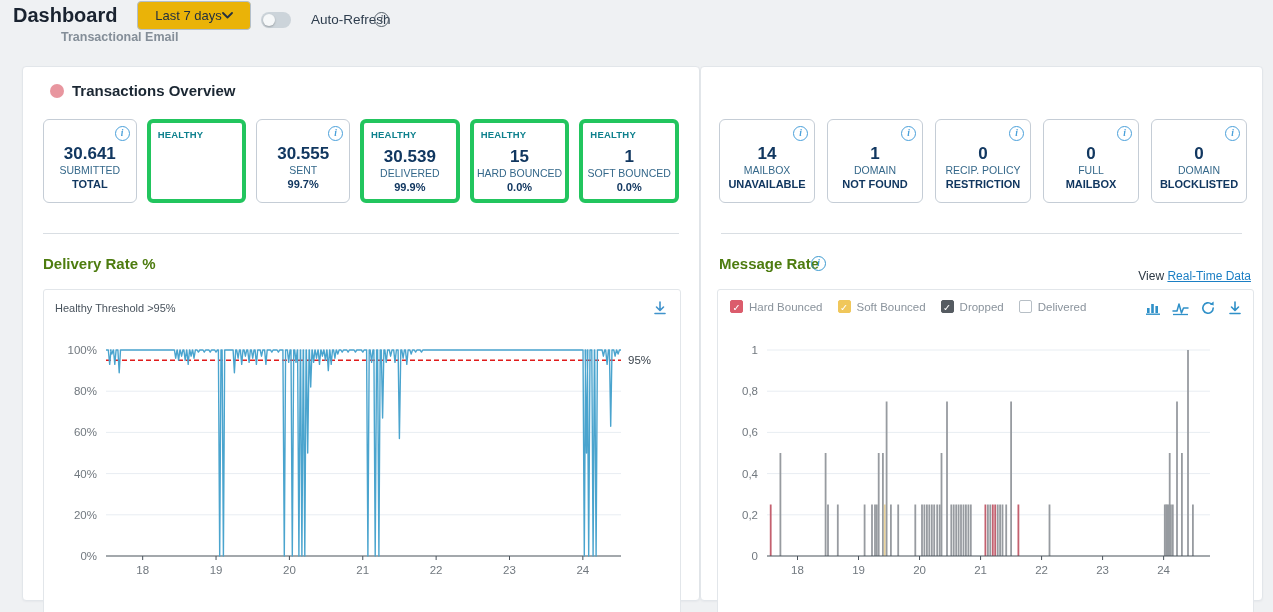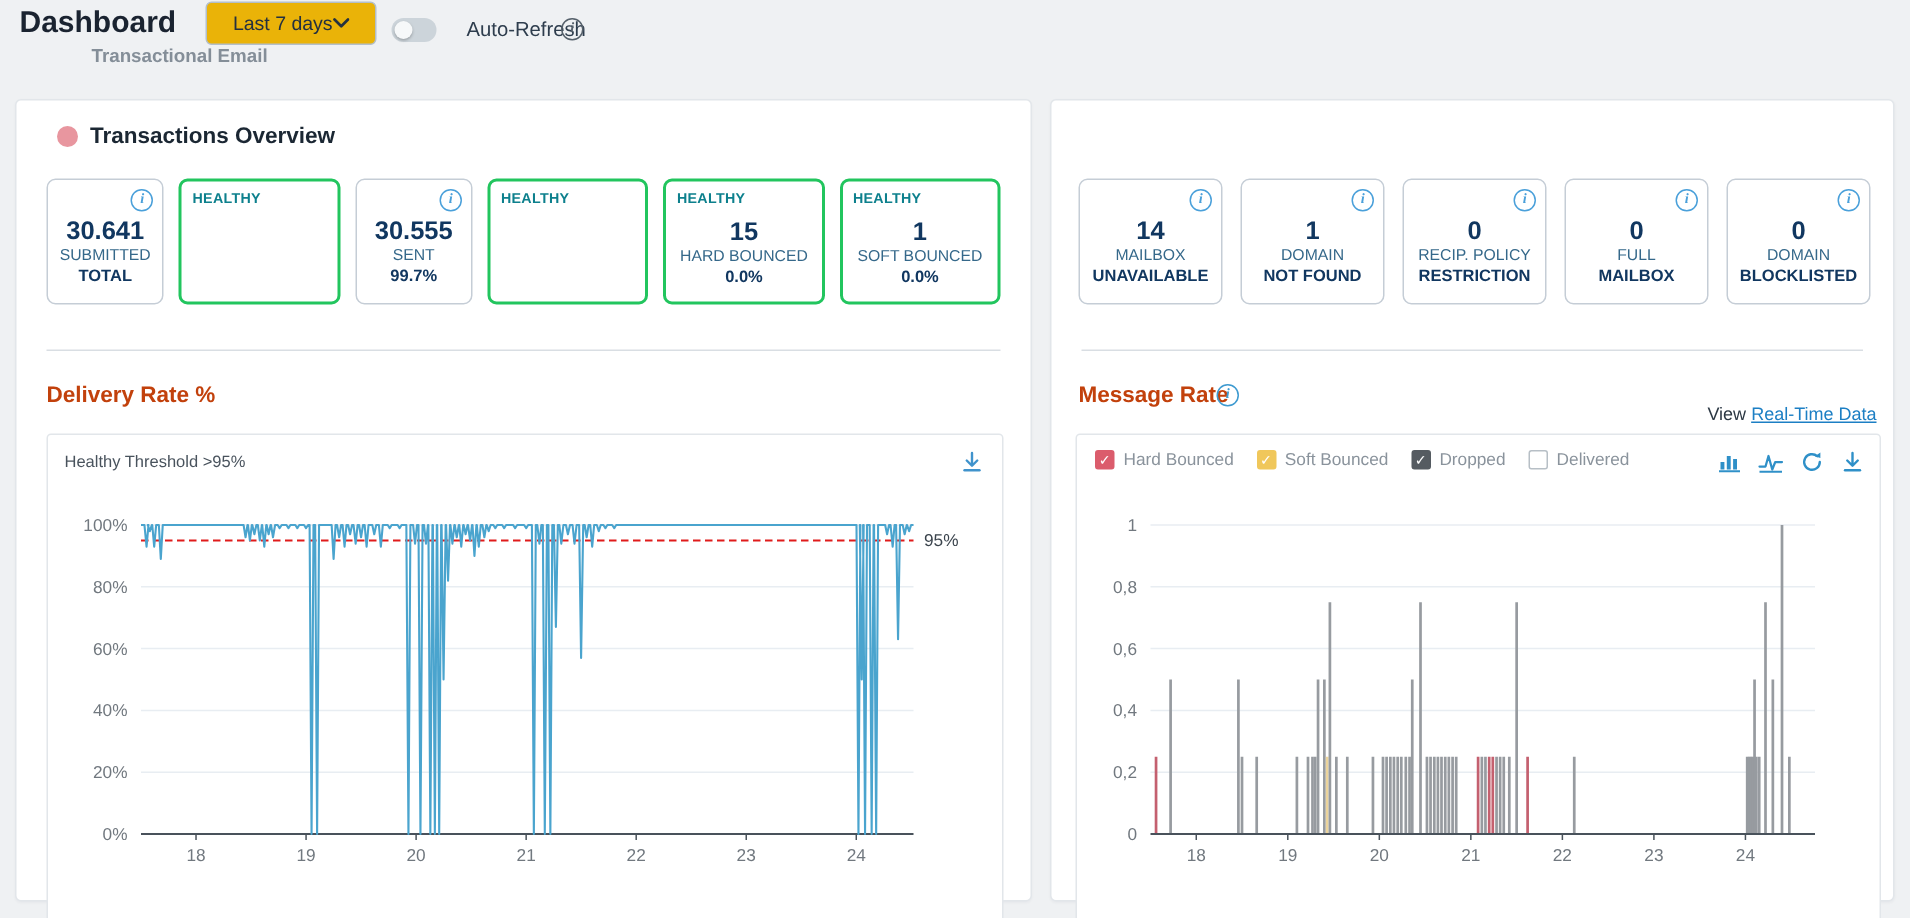--- a/index.html
+++ b/index.html
@@ -37,7 +37,7 @@
   #hdr-info { position:absolute; left:374px; top:12px; cursor:pointer; }
   
   .panel { position:absolute; top:66px; height:535px; background:#fff; border:1px solid #e2e6ea; border-radius:4px; box-shadow:0 1px 2px rgba(20,30,40,.04); }
-  #left-panel  { left:10px;  width:678px; }
+  #left-panel  { left:22px;  width:678px; }
   #right-panel { left:700px; width:563px; }
   .section-title { position:absolute; top:15px; font-size:15px; font-weight:bold; color:#1b2733; }
   .section-title .light { font-weight:normal; }

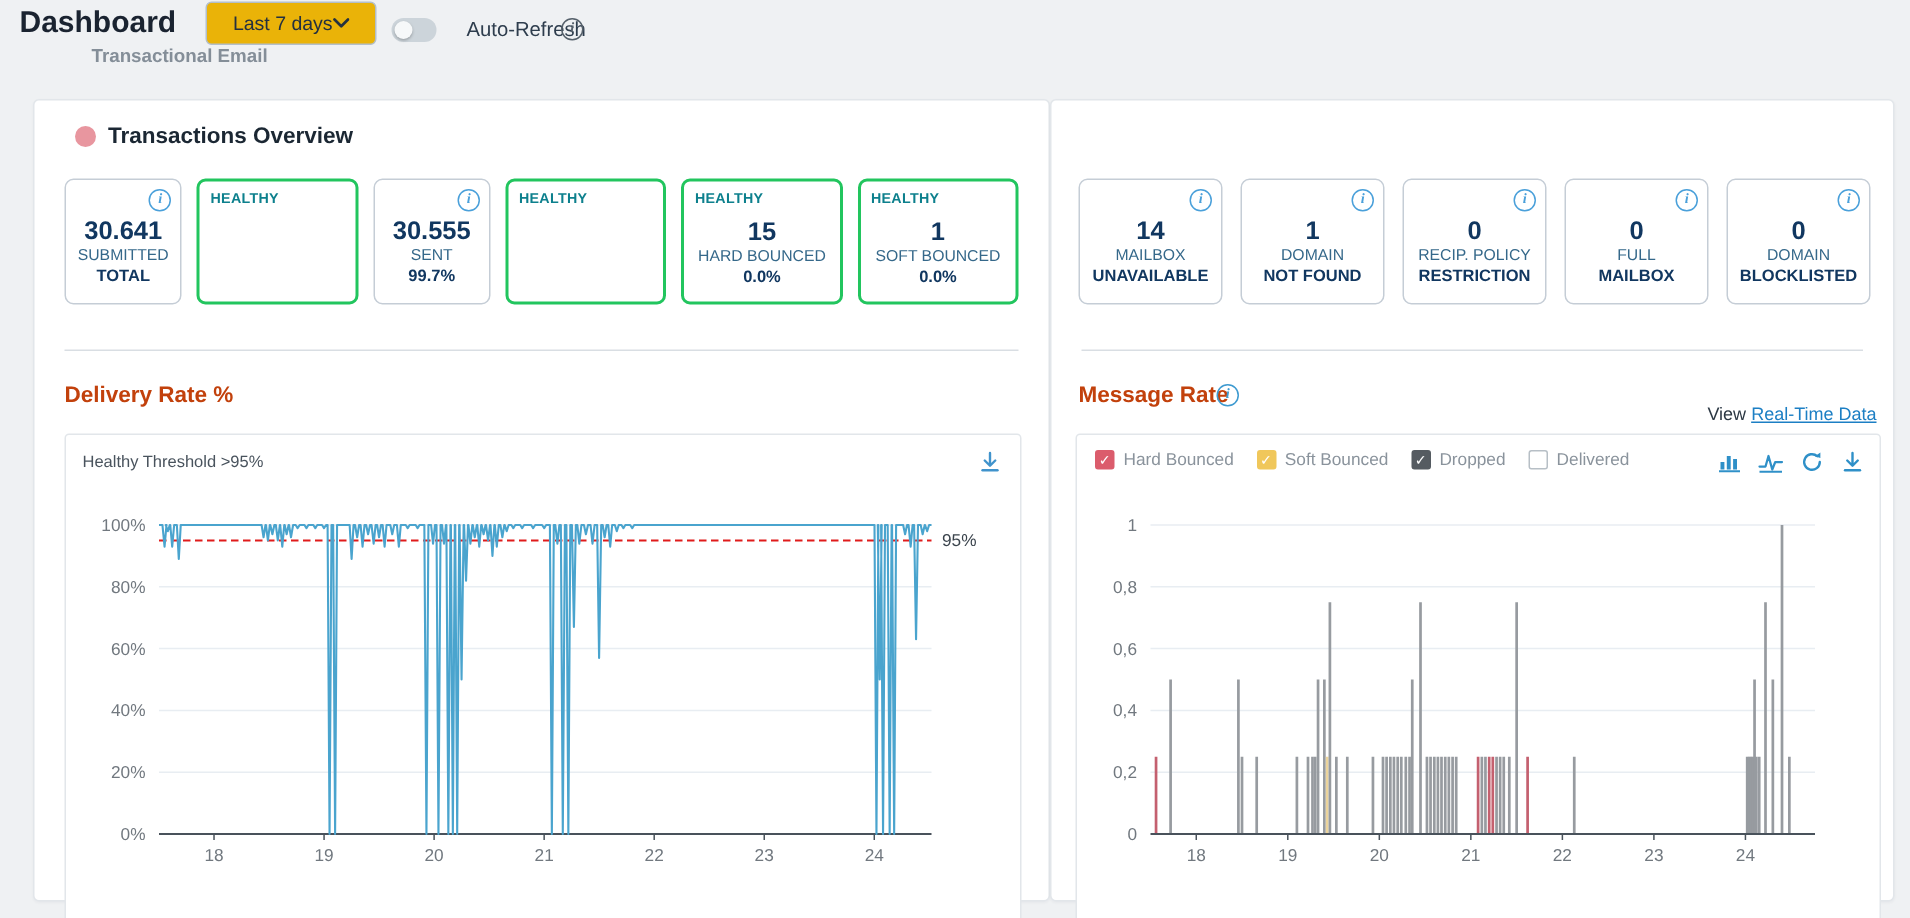--- a/index.html
+++ b/index.html
@@ -52,7 +52,7 @@
     flex:1; height:84px; position:relative; background:#fff;
     border:1.5px solid #c5cdd6; border-radius:6px; text-align:center;
   }
-  .stat-card.healthy { border:2px solid #22c55e;padding-left:27px; }
+  .stat-card.healthy { border:4px solid #22c55e; }
   .stat-card .badge {
     position:absolute; left:7px; top:6px; font-size:9.5px; font-weight:bold;
     color:#0d808d; letter-spacing:.2px;

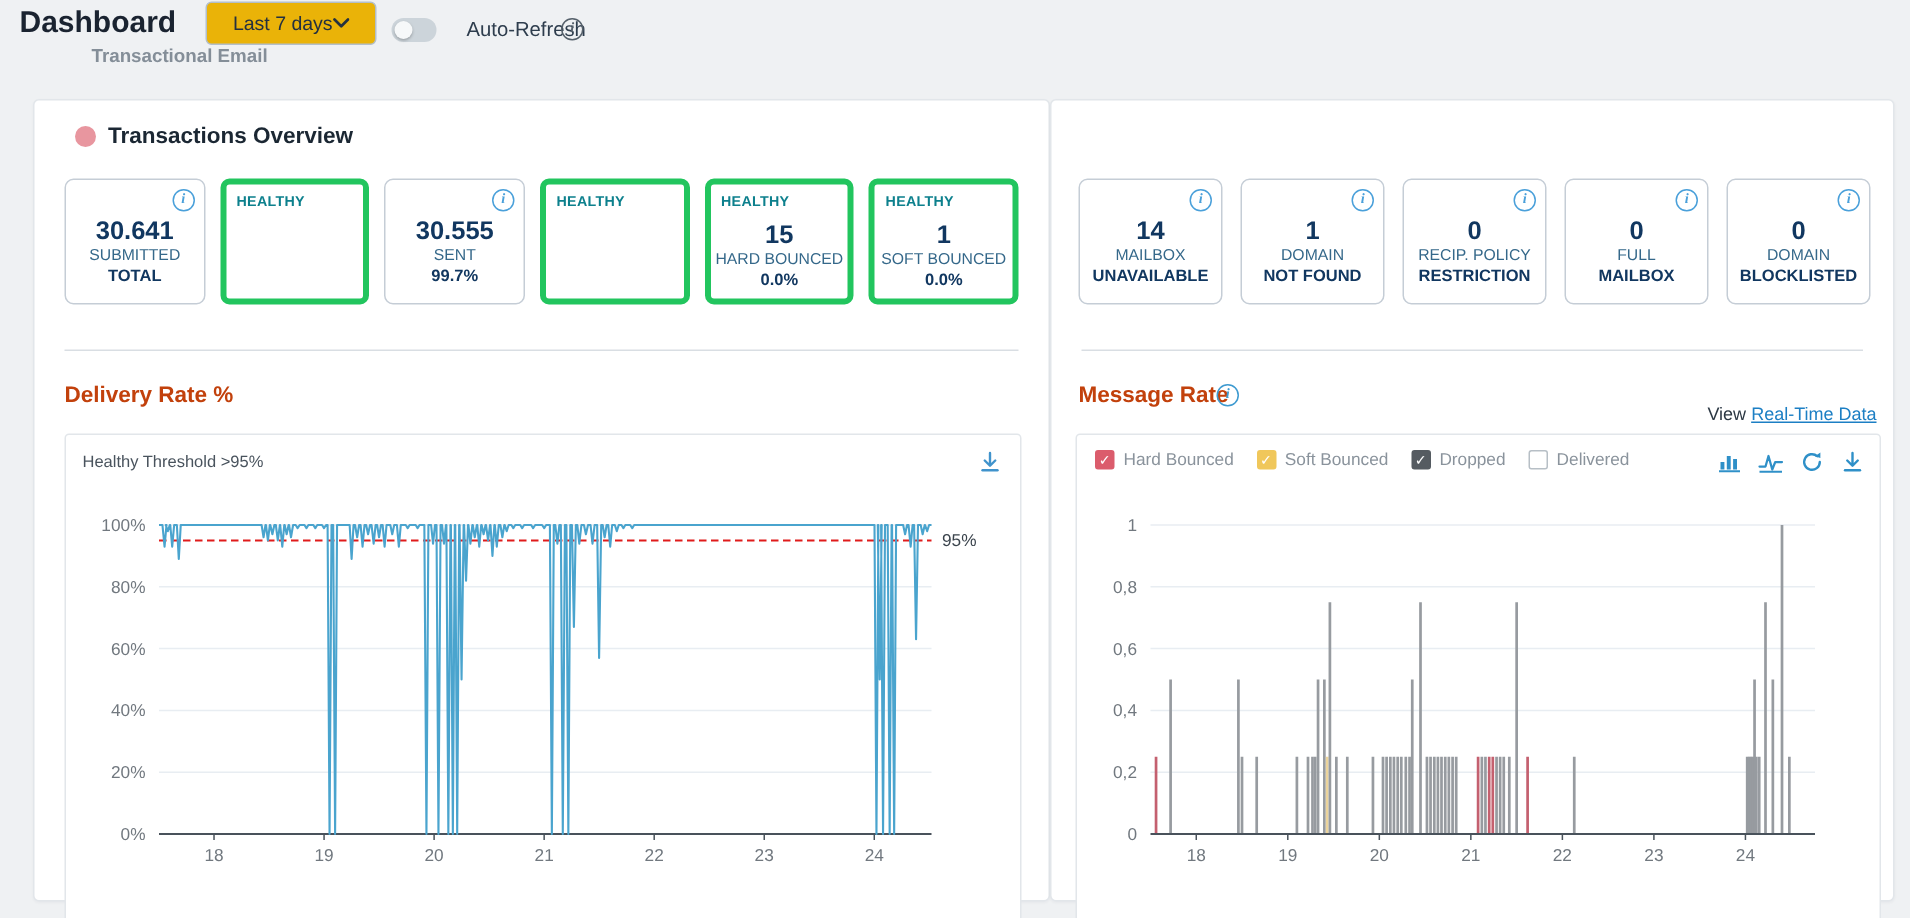--- a/index.html
+++ b/index.html
@@ -132,6 +132,11 @@
       </div>
       <div class="stat-card healthy">
         <span class="badge">HEALTHY</span>
+        <div class="body">
+          <div class="val">30.539</div>
+          <div class="lab">DELIVERED</div>
+          <div class="sub">99.9%</div>
+        </div>
       </div>
       <div class="stat-card healthy">
         <span class="badge">HEALTHY</span>

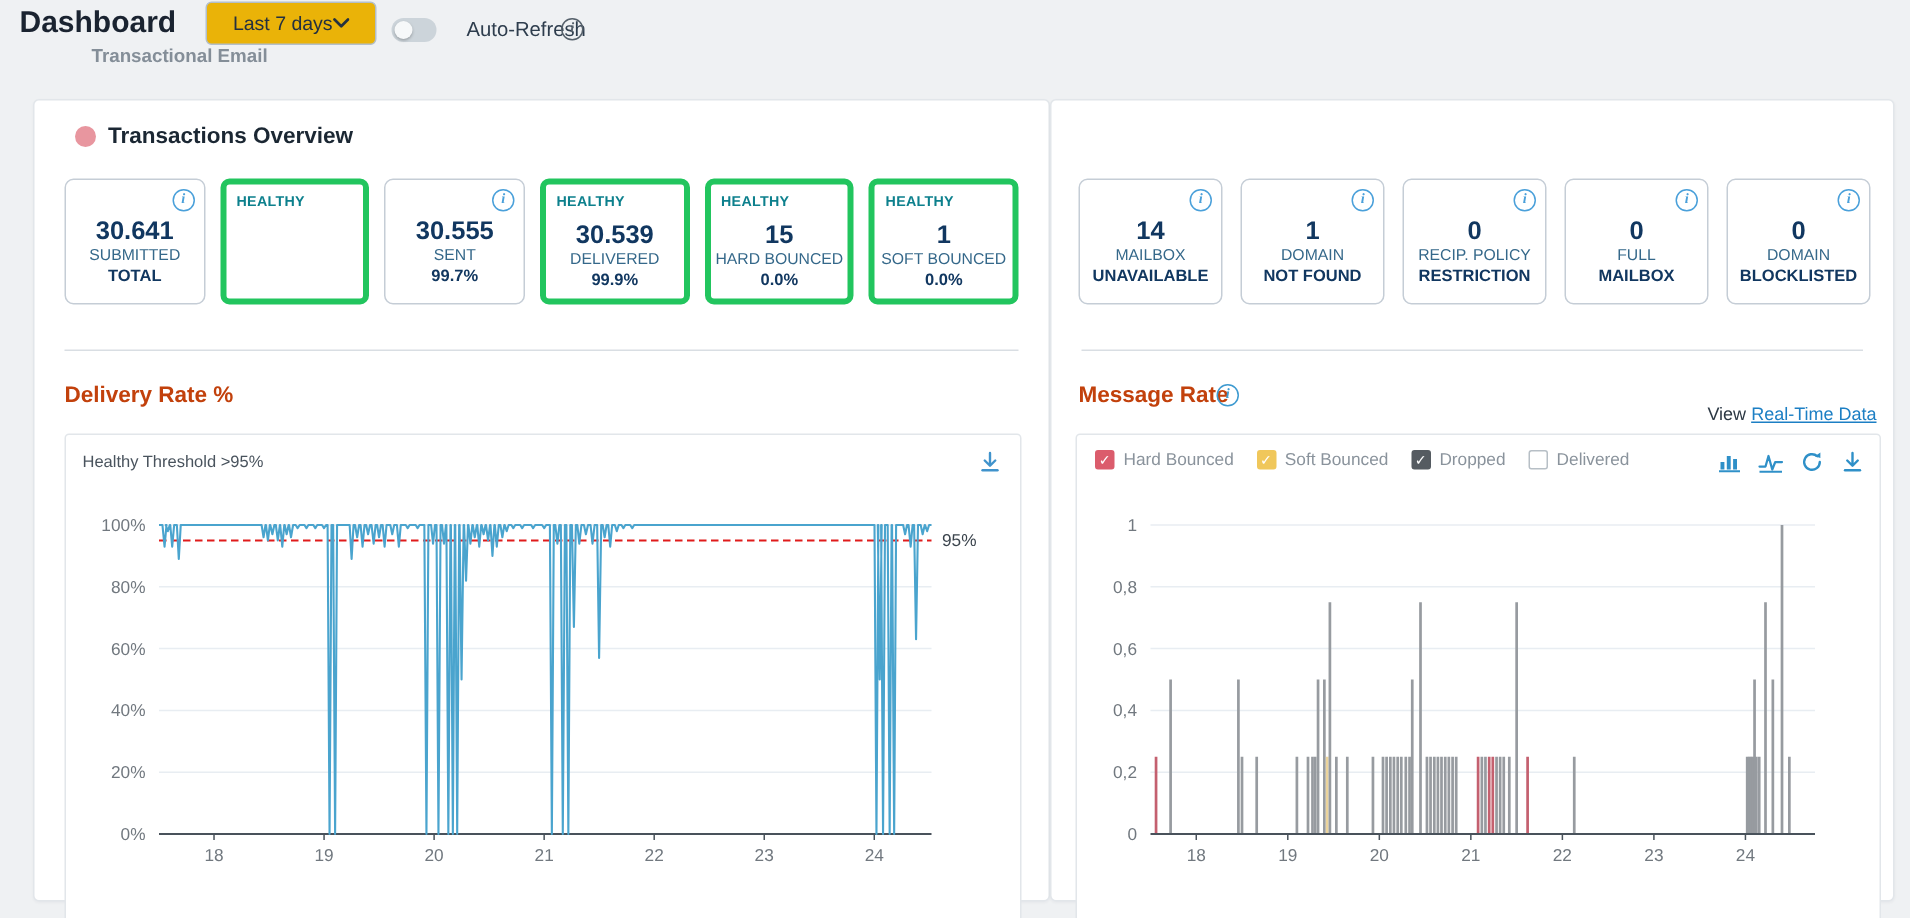--- a/index.html
+++ b/index.html
@@ -43,7 +43,7 @@
   .section-title .light { font-weight:normal; }
   .pink-dot { position:absolute; left:27px; top:17px; width:14px; height:14px; border-radius:50%; background:#e8969f; }
   .divider { position:absolute; left:20px; right:20px; top:166px; height:1px; background:#d9dee3; }
-  .chart-sec-title { position:absolute; top:188px; font-size:15px; font-weight:bold; color:#c2410c; }
+  .chart-sec-title { position:absolute; top:188px; font-size:15px; font-weight:bold; color:#4d7c0f; }
   
   .cards-row { position:absolute; top:52px; display:flex; }
   #tx-cards { left:20px; right:20px; gap:10px; }

